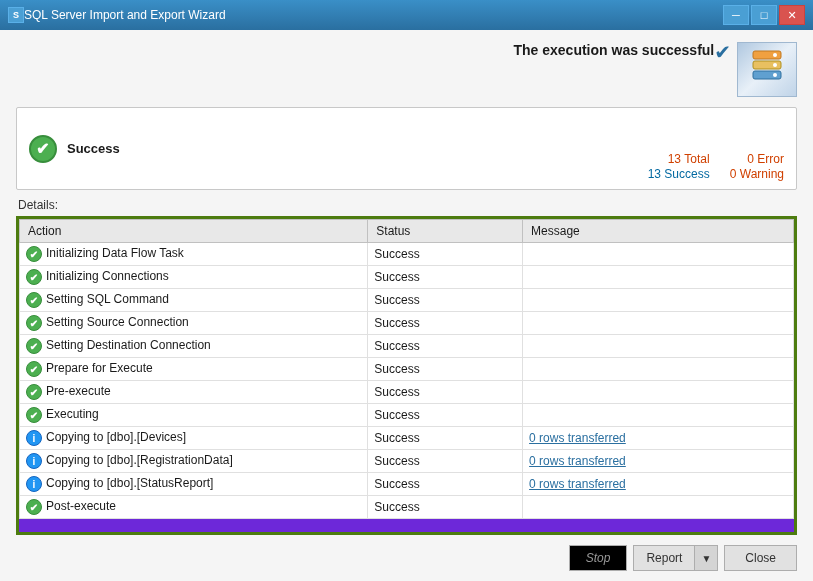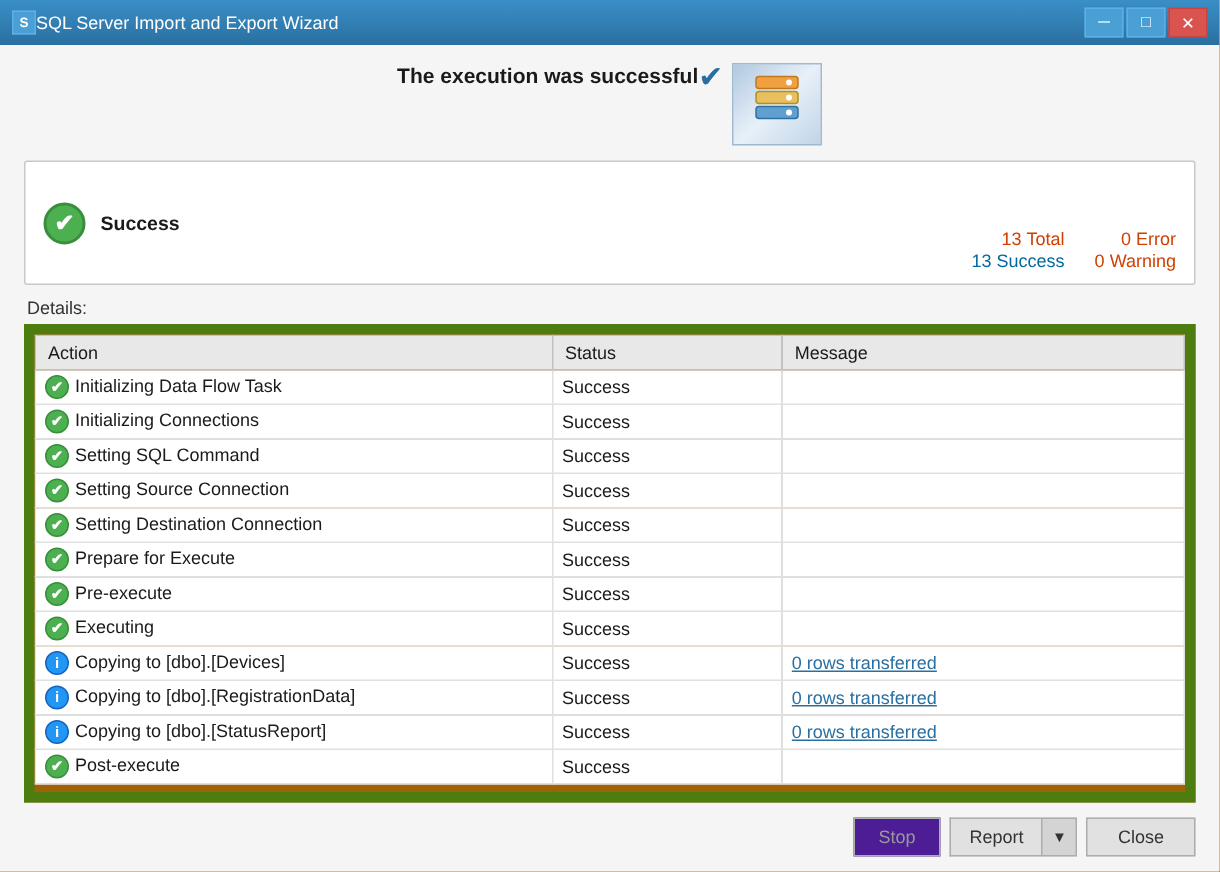--- a/index.html
+++ b/index.html
@@ -68,7 +68,7 @@
     
     .header-area {
       display: flex;
-      justify-content: center;
+      justify-content: flex-end;
       align-items: flex-start;
       margin-bottom: 10px;
     }

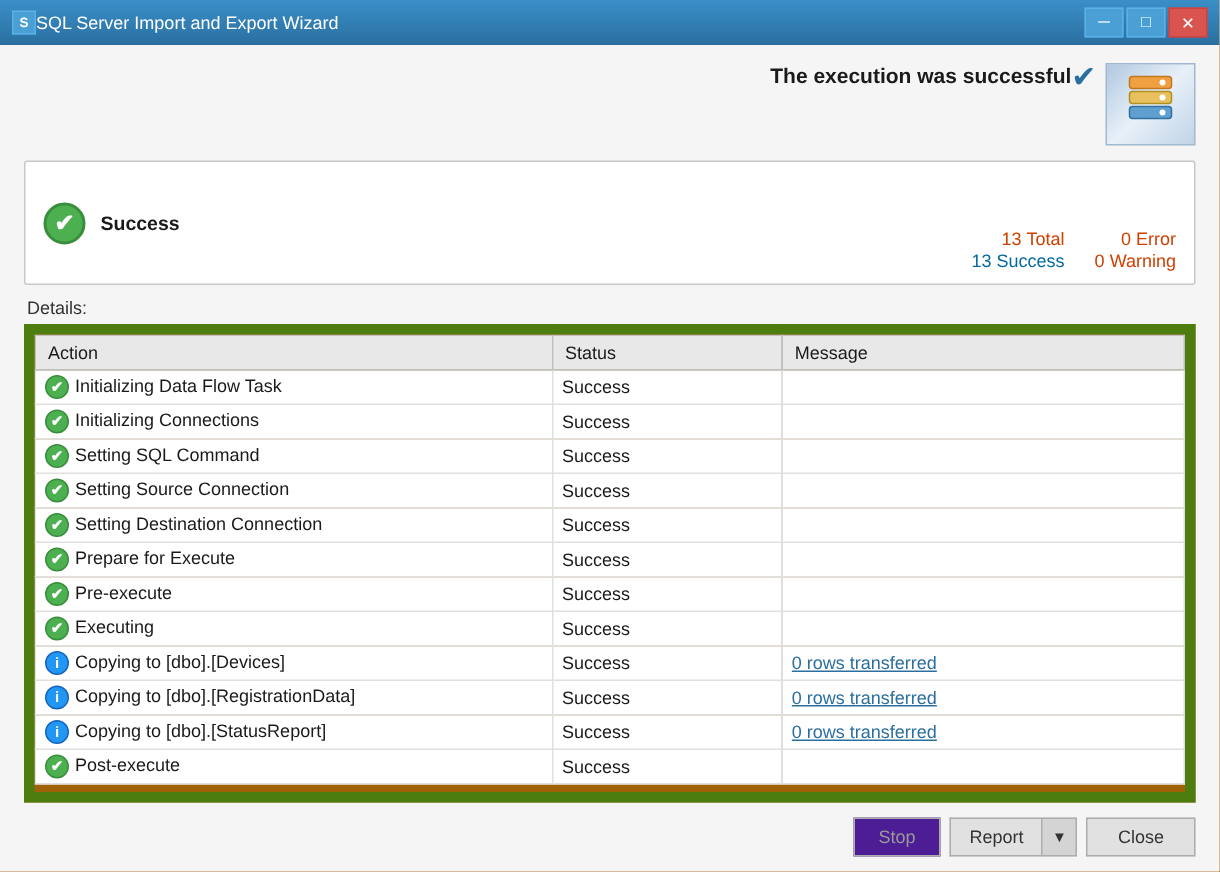--- a/index.html
+++ b/index.html
@@ -153,8 +153,8 @@
     
     .table-container {
       flex: 1;
-      border: 7px solid #4d7c0f;
-      background: #a16207;
+      border: 3px solid #4d7c0f;
+      background: #6d28d9;
       overflow-y: auto;
     }
     table {

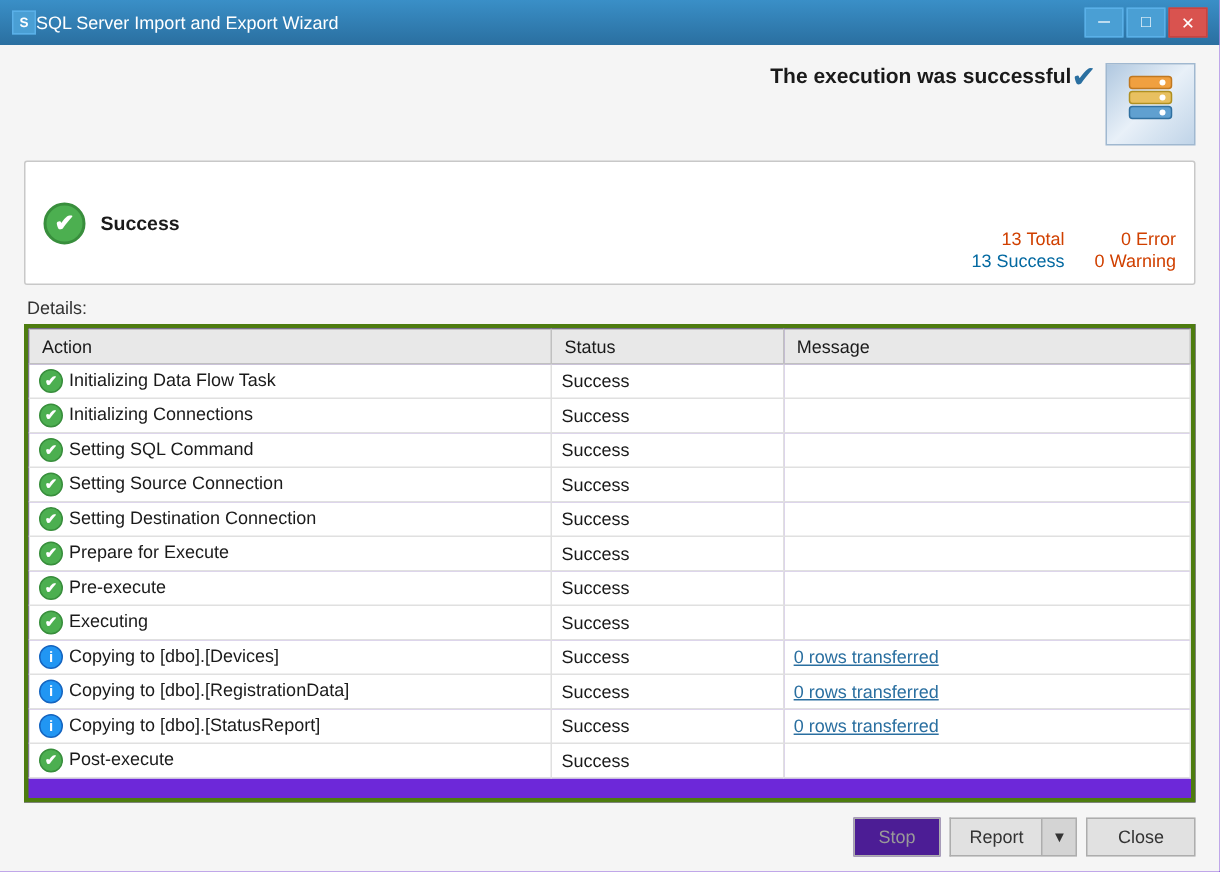--- a/index.html
+++ b/index.html
@@ -230,8 +230,9 @@
     }
     .btn-disabled {
       color: #999;
-      background: #4c1d95;
+      background: #000000;
       cursor: default;
+      font-style: italic;
     }
     .btn-report {
       display: flex;

